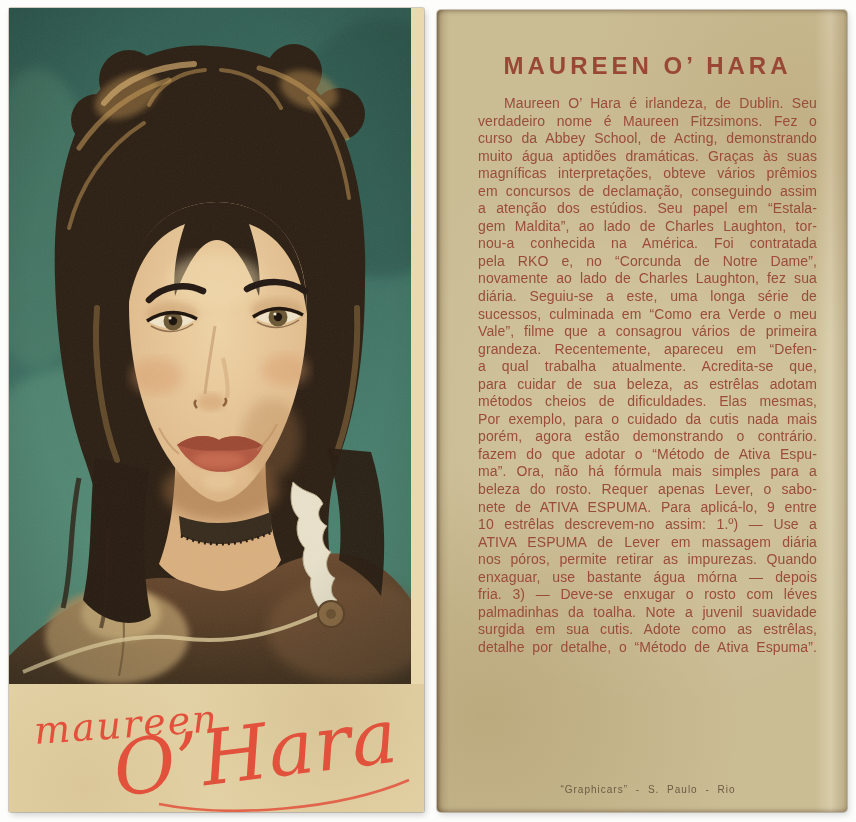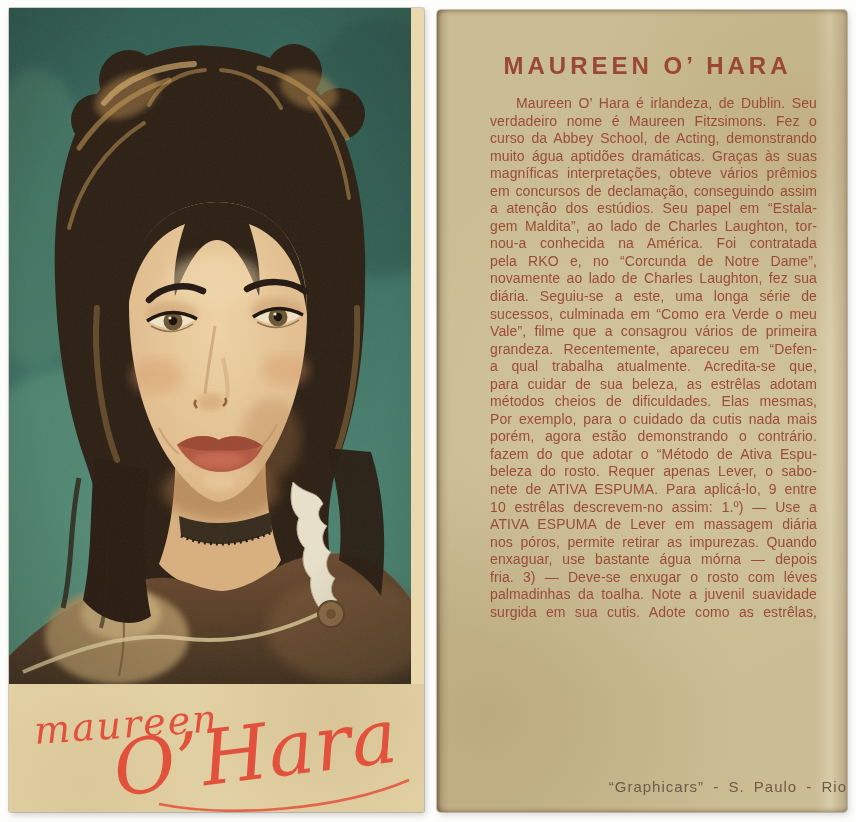--- a/index.html
+++ b/index.html
@@ -38,7 +38,7 @@
   .card-body{margin:15px 30px 0 41px;color:#9a4c3a;font-size:14px;line-height:17.55px;
     letter-spacing:.1px;}
   .card-body .line{text-align:justify;text-align-last:justify;text-justify:inter-word;
-    white-space:nowrap;overflow:hidden;margin-left:12px;}
+    white-space:nowrap;overflow:hidden;}
   .card-body .line:first-child{text-indent:26px;}
   .imprint{position:absolute;left:12px;right:0;bottom:17px;text-align:right;font-size:15px;
     color:#6e5b44;letter-spacing:1px;word-spacing:4px;}

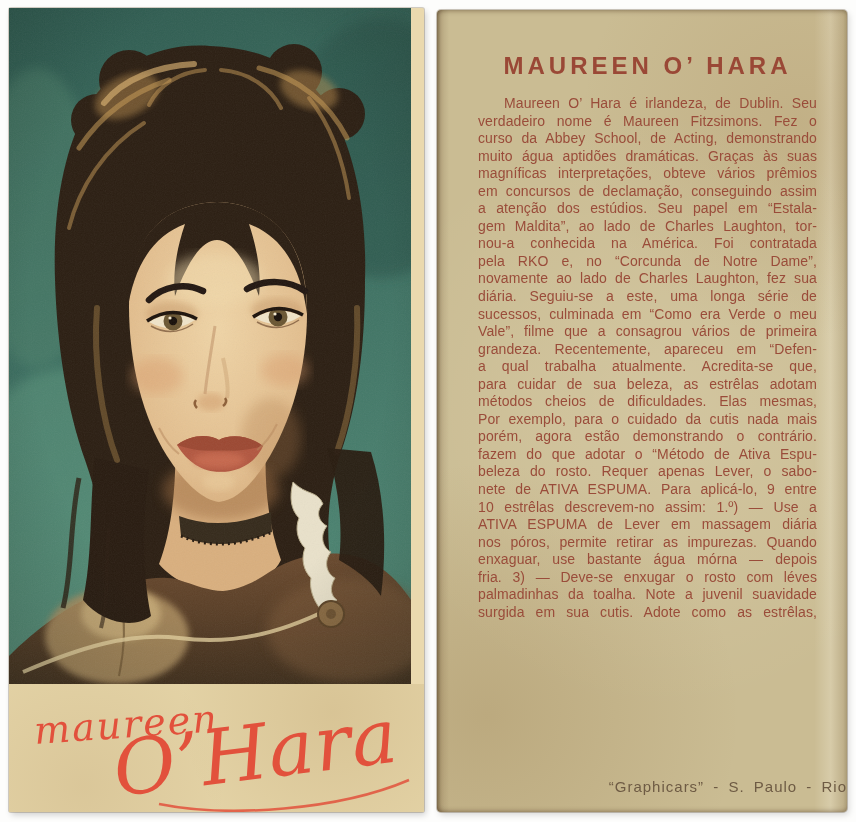--- a/index.html
+++ b/index.html
@@ -224,6 +224,7 @@
         <div class="line">Por exemplo, para o cuidado da cutis nada mais</div>
         <div class="line">porém, agora estão demonstrando o contrário.</div>
         <div class="line">fazem do que adotar o “Método de Ativa Espu-</div>
+        <div class="line">ma”.  Ora, não há fórmula mais simples para a</div>
         <div class="line">beleza do rosto.  Requer apenas Lever, o sabo-</div>
         <div class="line">nete de ATIVA ESPUMA.  Para aplicá-lo, 9 entre</div>
         <div class="line">10 estrêlas descrevem-no assim:  1.º) — Use a</div>

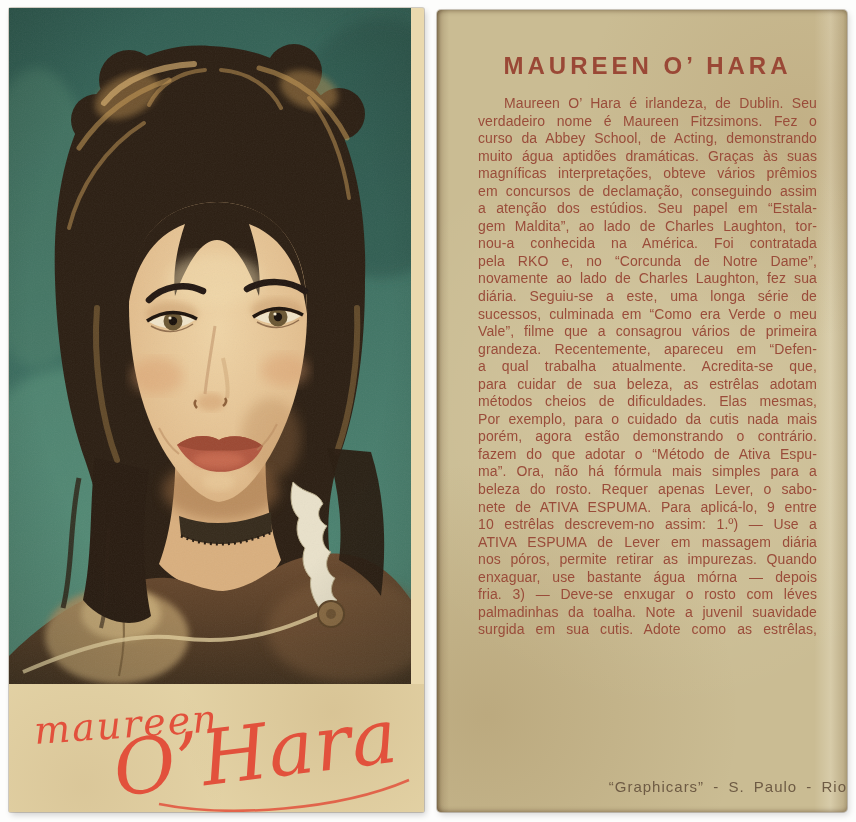--- a/index.html
+++ b/index.html
@@ -234,6 +234,7 @@
         <div class="line">fria.  3) — Deve-se enxugar o rosto com léves</div>
         <div class="line">palmadinhas da toalha.  Note a juvenil suavidade</div>
         <div class="line">surgida em sua cutis.  Adote como as estrêlas,</div>
+        <div class="line">detalhe por detalhe, o “Método de Ativa Espuma”.</div>
       </div>
 
     <div class="imprint">“Graphicars”  -  S. Paulo - Rio</div>

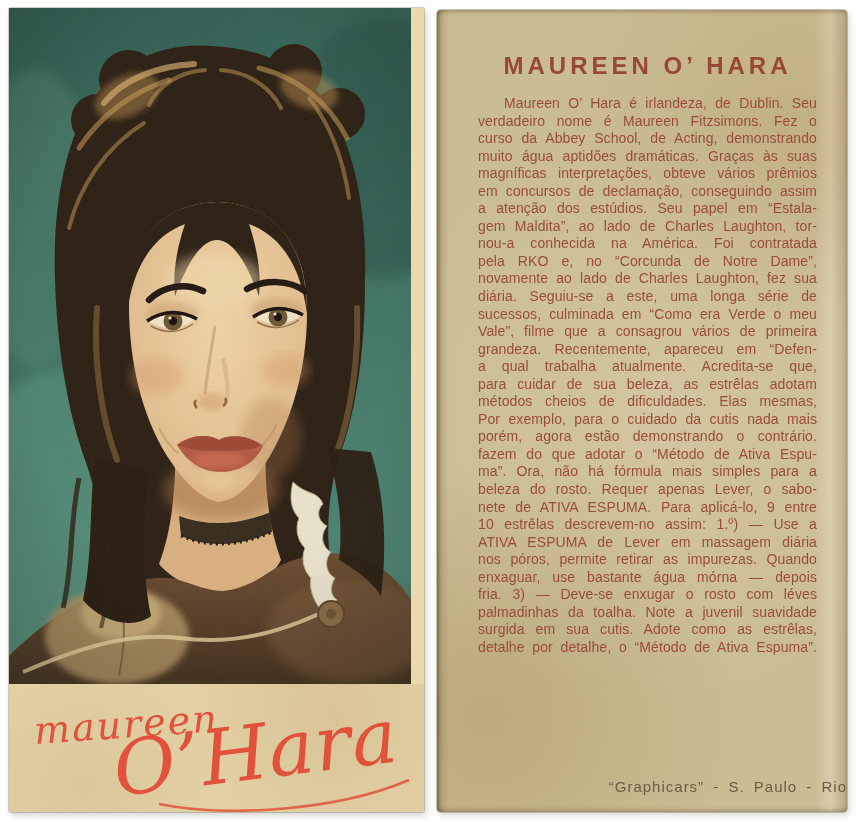--- a/index.html
+++ b/index.html
@@ -40,7 +40,7 @@
   .card-body .line{text-align:justify;text-align-last:justify;text-justify:inter-word;
     white-space:nowrap;overflow:hidden;}
   .card-body .line:first-child{text-indent:26px;}
-  .imprint{position:absolute;left:12px;right:0;bottom:17px;text-align:right;font-size:15px;
+  .imprint{position:absolute;left:12px;right:0;bottom:17px;text-align:center;font-size:10px;
     color:#6e5b44;letter-spacing:1px;word-spacing:4px;}
 </style>
 </head>

